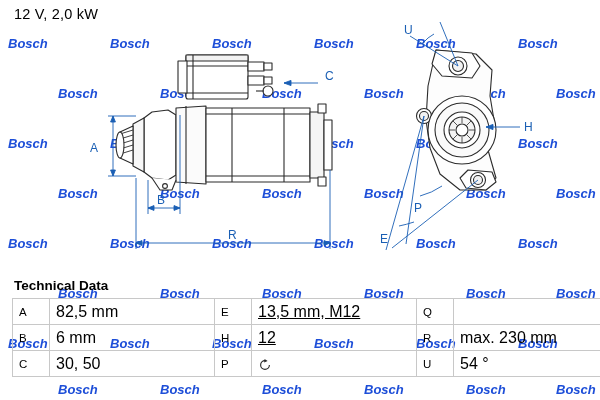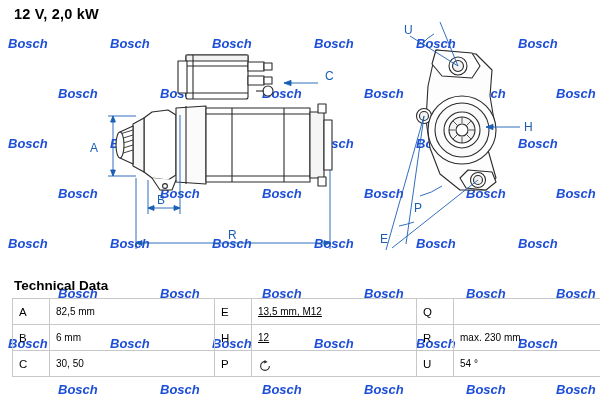--- a/index.html
+++ b/index.html
@@ -27,7 +27,7 @@
     left: 14px;
     top: 6px;
     font-size: 14.5px;
-    font-weight: bold;
+    font-weight: normal;
     letter-spacing: 0.2px;
   }
 

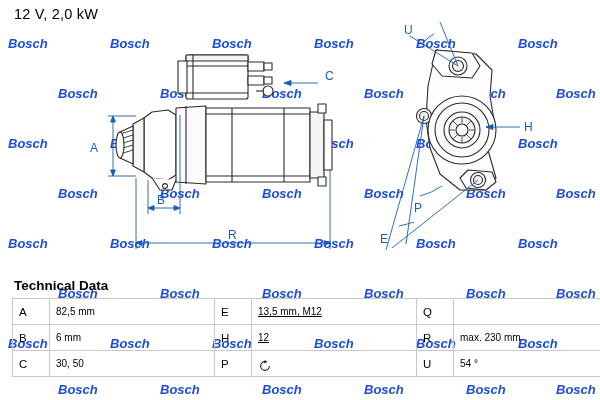--- a/index.html
+++ b/index.html
@@ -86,7 +86,7 @@
     text-align: left;
     font-size: 11.5px;
   }
-  td.val { font-size: 10px; margin-left: 16px; }
+  td.val { font-size: 16px; margin-left: 16px; }
   .col-a { width: 24px; }
   .col-av { width: 152px; }
   .col-b { width: 24px; }

